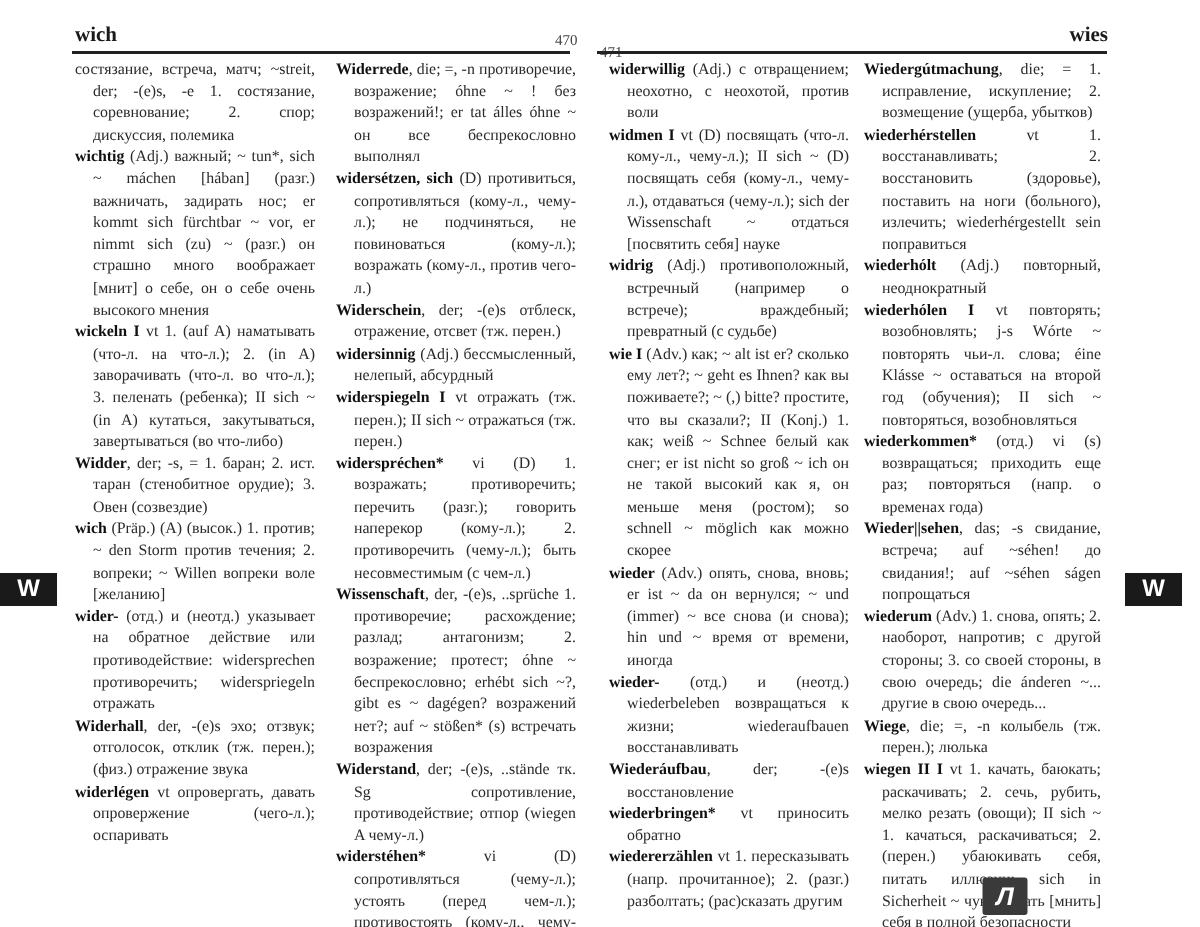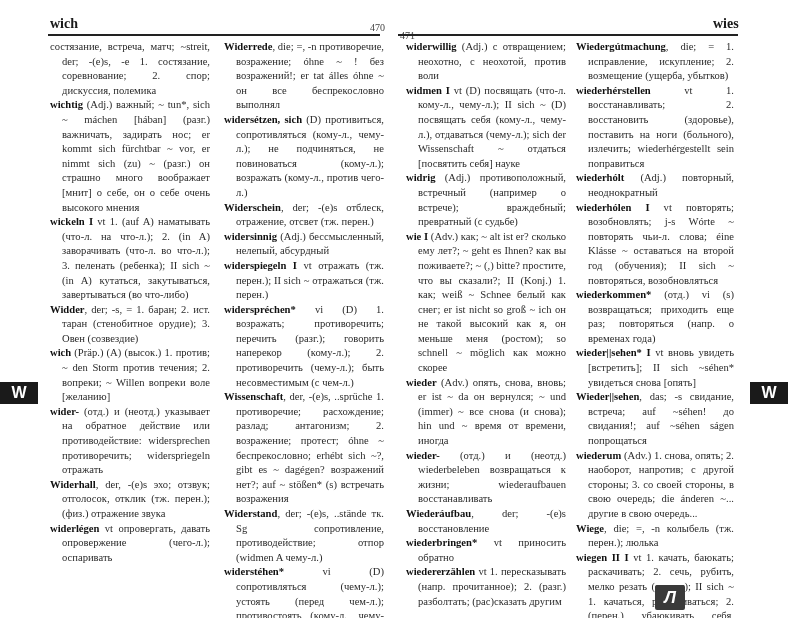--- a/index.html
+++ b/index.html
@@ -72,7 +72,6 @@
       <p class="entry"><span class="hw">wiederhólt</span><span> (Adj.) повторный, неоднократный</span></p>
       <p class="entry"><span class="hw">wiederhólen I</span><span> vt повторять; возобновлять; j-s Wórte ~ повторять чьи-л. слова; éine Klásse ~ оставаться на второй год (обучения); II sich ~ повторяться, возобновляться</span></p>
       <p class="entry"><span class="hw">wiederkommen*</span><span> (отд.) vi (s) возвращаться; приходить еще раз; повторяться (напр. о временах года)</span></p>
-      <p class="entry"><span class="hw">wieder||sehen* I</span><span> vt вновь увидеть [встретить]; II sich ~séhen* увидеться снова [опять]</span></p>
       <p class="entry"><span class="hw">Wieder||sehen</span><span>, das; -s свидание, встреча; auf ~séhen! до свидания!; auf ~séhen ságen попрощаться</span></p>
       <p class="entry"><span class="hw">wiederum</span><span> (Adv.) 1. снова, опять; 2. наоборот, напротив; с другой стороны; 3. со своей стороны, в свою очередь; die ánderen ~... другие в свою очередь...</span></p>
       <p class="entry"><span class="hw">Wiege</span><span>, die; =, -n колыбель (тж. перен.); люлька</span></p>

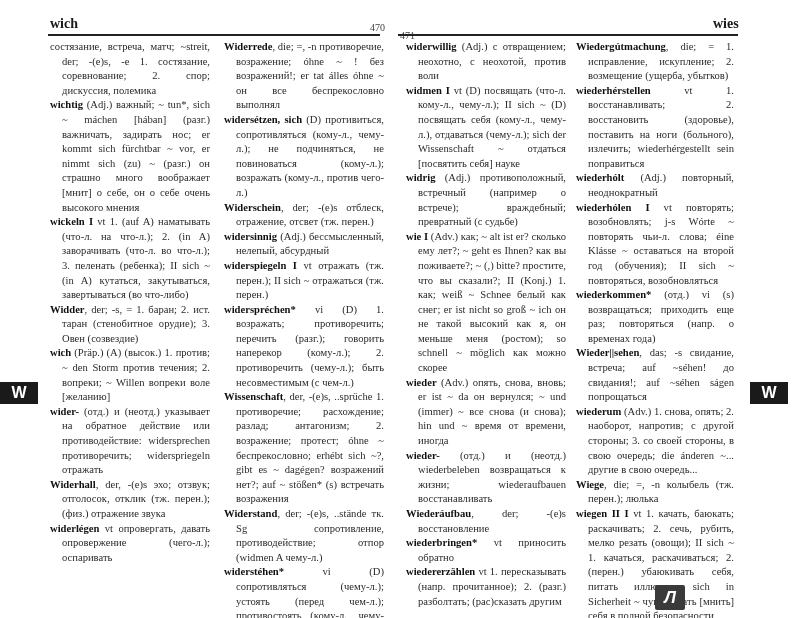--- a/index.html
+++ b/index.html
@@ -45,7 +45,7 @@
       <p class="entry"><span class="hw">widerspiegeln I</span><span> vt отражать (тж. перен.); II sich ~ отражаться (тж. перен.)</span></p>
       <p class="entry"><span class="hw">widerspréchen*</span><span> vi (D) 1. возражать; противоречить; перечить (разг.); говорить наперекор (кому-л.); 2. противоречить (чему-л.); быть несовместимым (с чем-л.)</span></p>
       <p class="entry"><span class="hw">Wissenschaft</span><span>, der, -(e)s, ..sprüche 1. противоречие; расхождение; разлад; антагонизм; 2. возражение; протест; óhne ~ беспрекословно; erhébt sich ~?, gibt es ~ dagégen? возражений нет?; auf ~ stößen* (s) встречать возражения</span></p>
-      <p class="entry"><span class="hw">Widerstand</span><span>, der; -(e)s, ..stände тк. Sg сопротивление, противодействие; отпор (widmen A чему-л.)</span></p>
+      <p class="entry"><span class="hw">Widerstand</span><span>, der; -(e)s, ..stände тк. Sg сопротивление, противодействие; отпор (wiegen A чему-л.)</span></p>
       <p class="entry"><span class="hw">widerstéhen*</span><span> vi (D) сопротивляться (чему-л.); устоять (перед чем-л.); противостоять (кому-л., чему-л.); dem Ángriff ~ отразить нападение</span></p>
     </div>
   <div class="tab" style="left:0; top:382px;">W</div>

